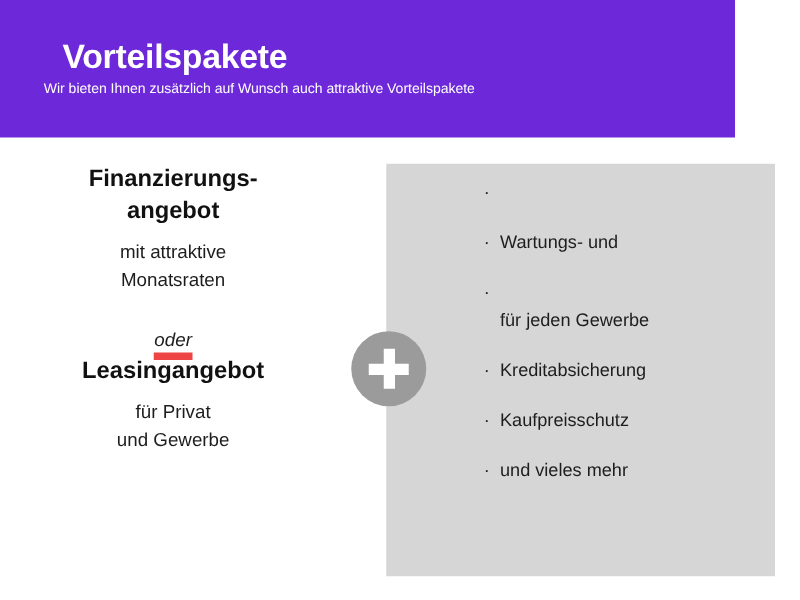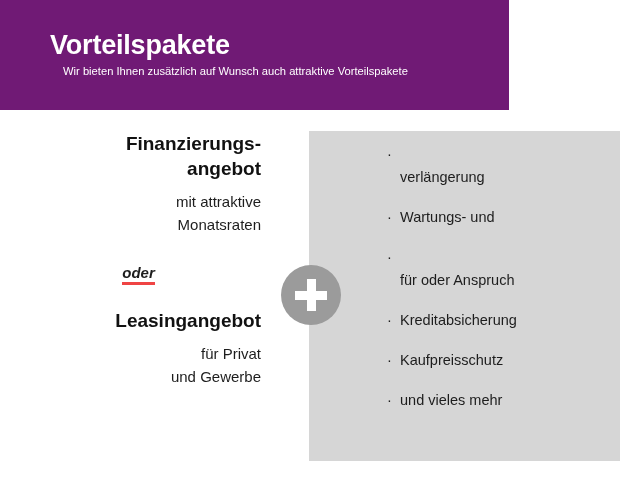--- a/index.html
+++ b/index.html
@@ -28,9 +28,9 @@
     position: absolute;
     left: 0;
     top: 0;
-    width: 509px;
+    width: 588px;
     height: 110px;
-    background: #701a75;
+    background: #6d28d9;
     box-sizing: border-box;
   }
   .header-title {

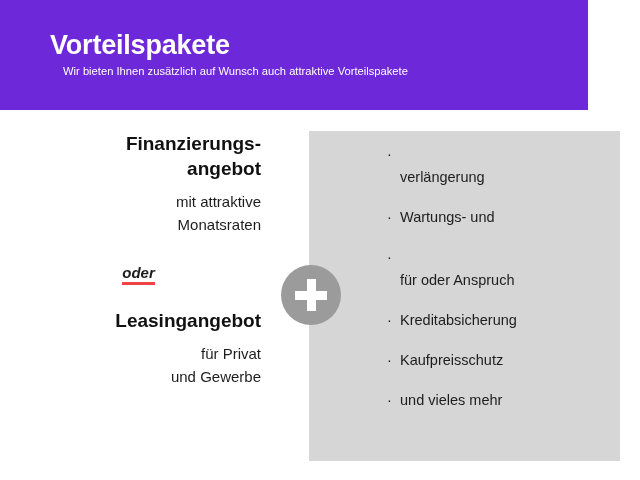--- a/index.html
+++ b/index.html
@@ -47,7 +47,7 @@
   }
   .header-subtitle {
     position: absolute;
-    left: 63px;
+    left: 35px;
     top: 64px;
     margin: 0;
     font-size: 11.2px;

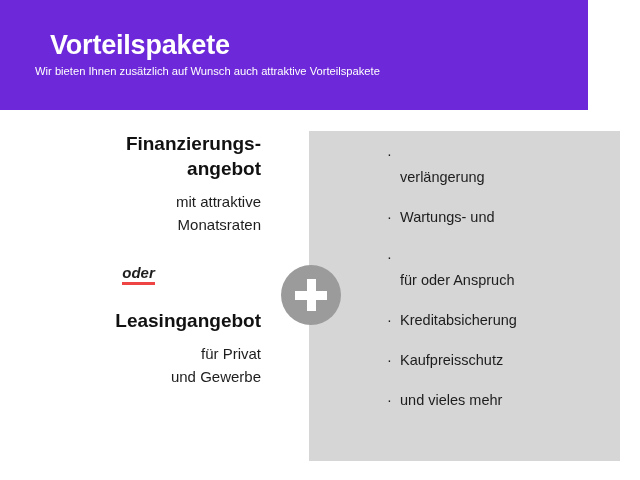--- a/index.html
+++ b/index.html
@@ -65,7 +65,7 @@
     width: 245px;
     text-align: center;
   }
-  .offer-block { margin: 0; text-align: right; }
+  .offer-block { margin: 0; }
 
   .offer-heading {
     margin: 0;

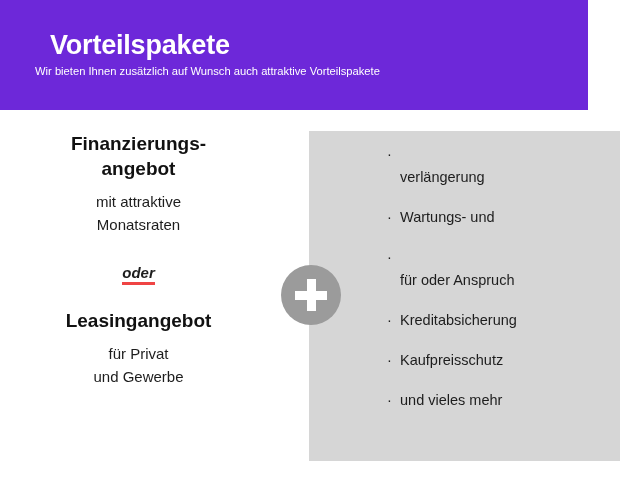--- a/index.html
+++ b/index.html
@@ -202,7 +202,6 @@
       <li class="benefit-item">
         <span class="benefit-bullet">·</span>
         <br>
-        <span>verlängerung</span>
       </li>
 
       <li class="benefit-item">

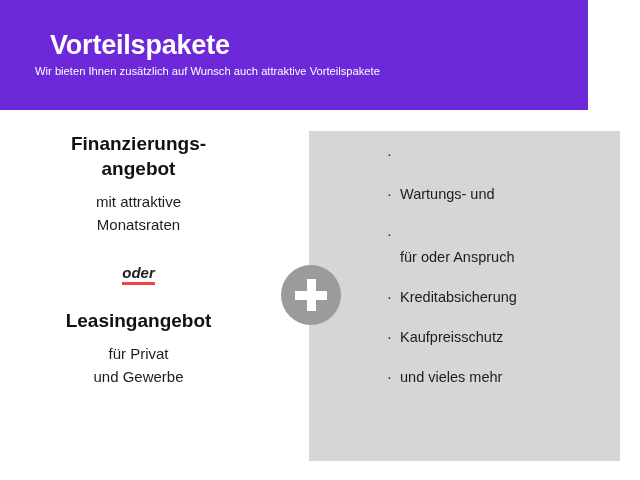--- a/index.html
+++ b/index.html
@@ -212,7 +212,7 @@
       <li class="benefit-item">
         <span class="benefit-bullet">·</span>
         <br>
-        <span>für oder Anspruch</span>
+        <span>für jeden Gewerbe</span>
       </li>
 
       <li class="benefit-item">

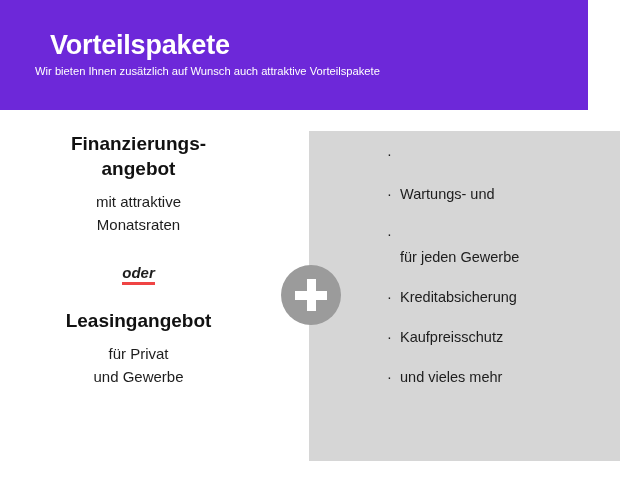--- a/index.html
+++ b/index.html
@@ -90,9 +90,8 @@
     color: #1d1d1d;
   }
   .divider-word span {
-    border-bottom: 3px solid #ef4444;
+    border-bottom: 6px solid #ef4444;
     padding-bottom: 1px;
-    font-weight: bold;
   }
   .offer-block--leasing { margin-top: 24px; }
 

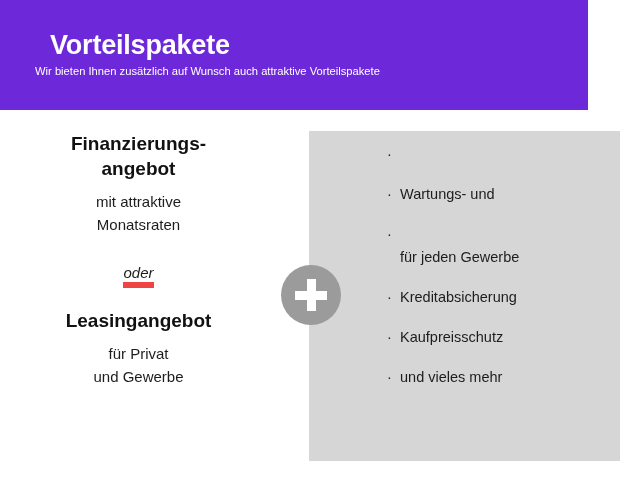--- a/index.html
+++ b/index.html
@@ -93,7 +93,7 @@
     border-bottom: 6px solid #ef4444;
     padding-bottom: 1px;
   }
-  .offer-block--leasing { margin-top: 24px; }
+  .offer-block--leasing { }
 
   
   .panel {

